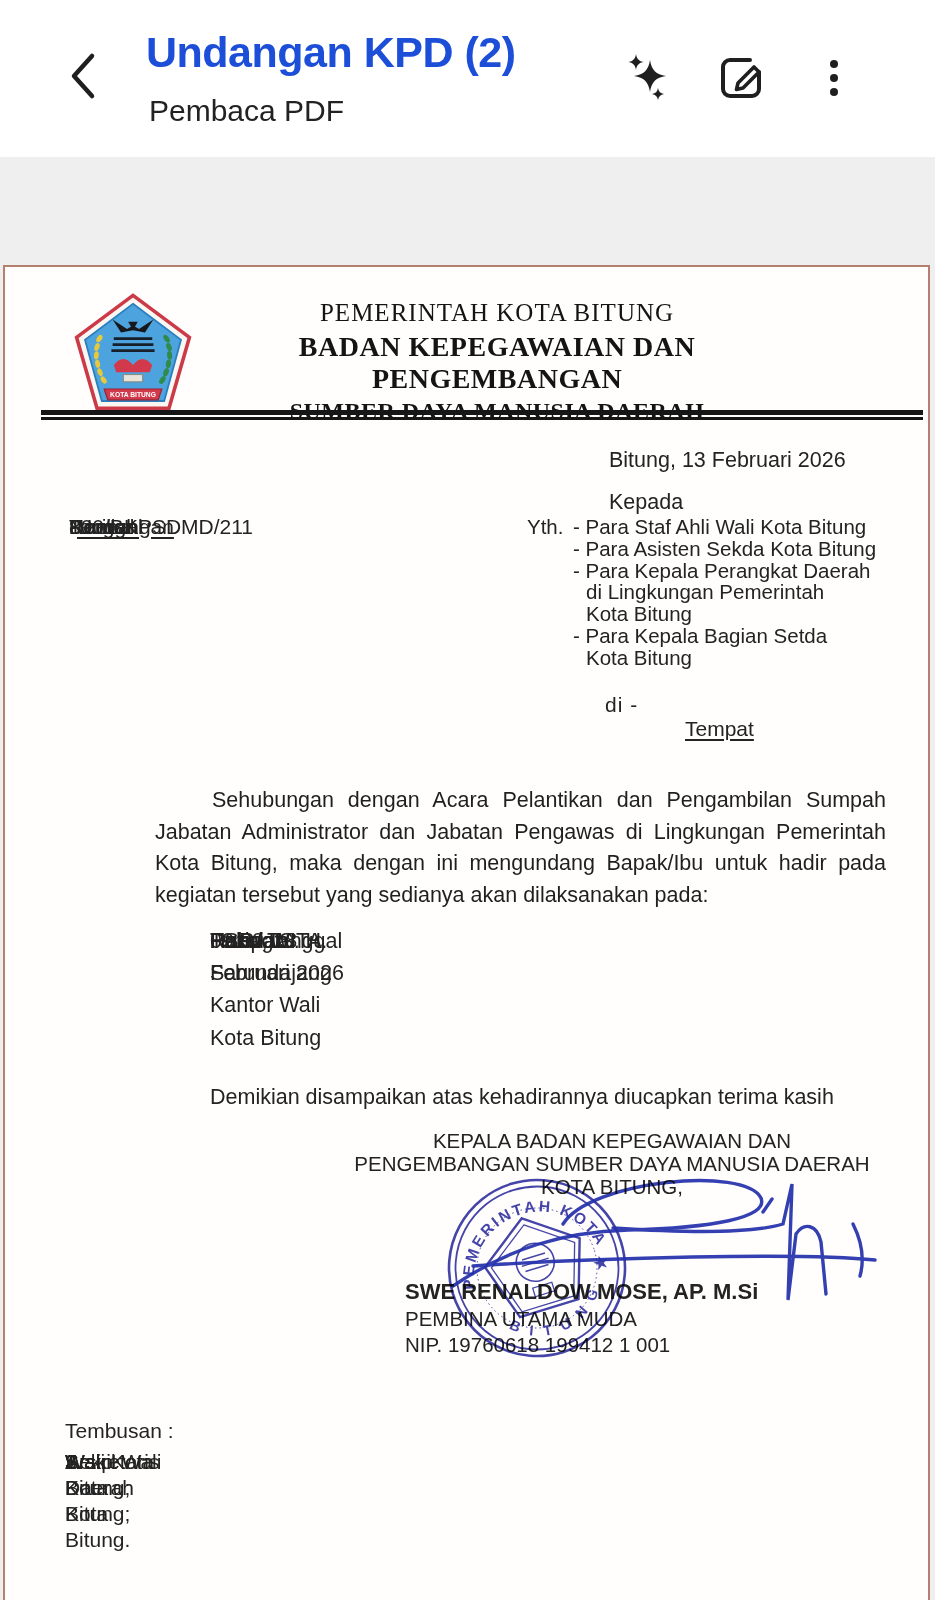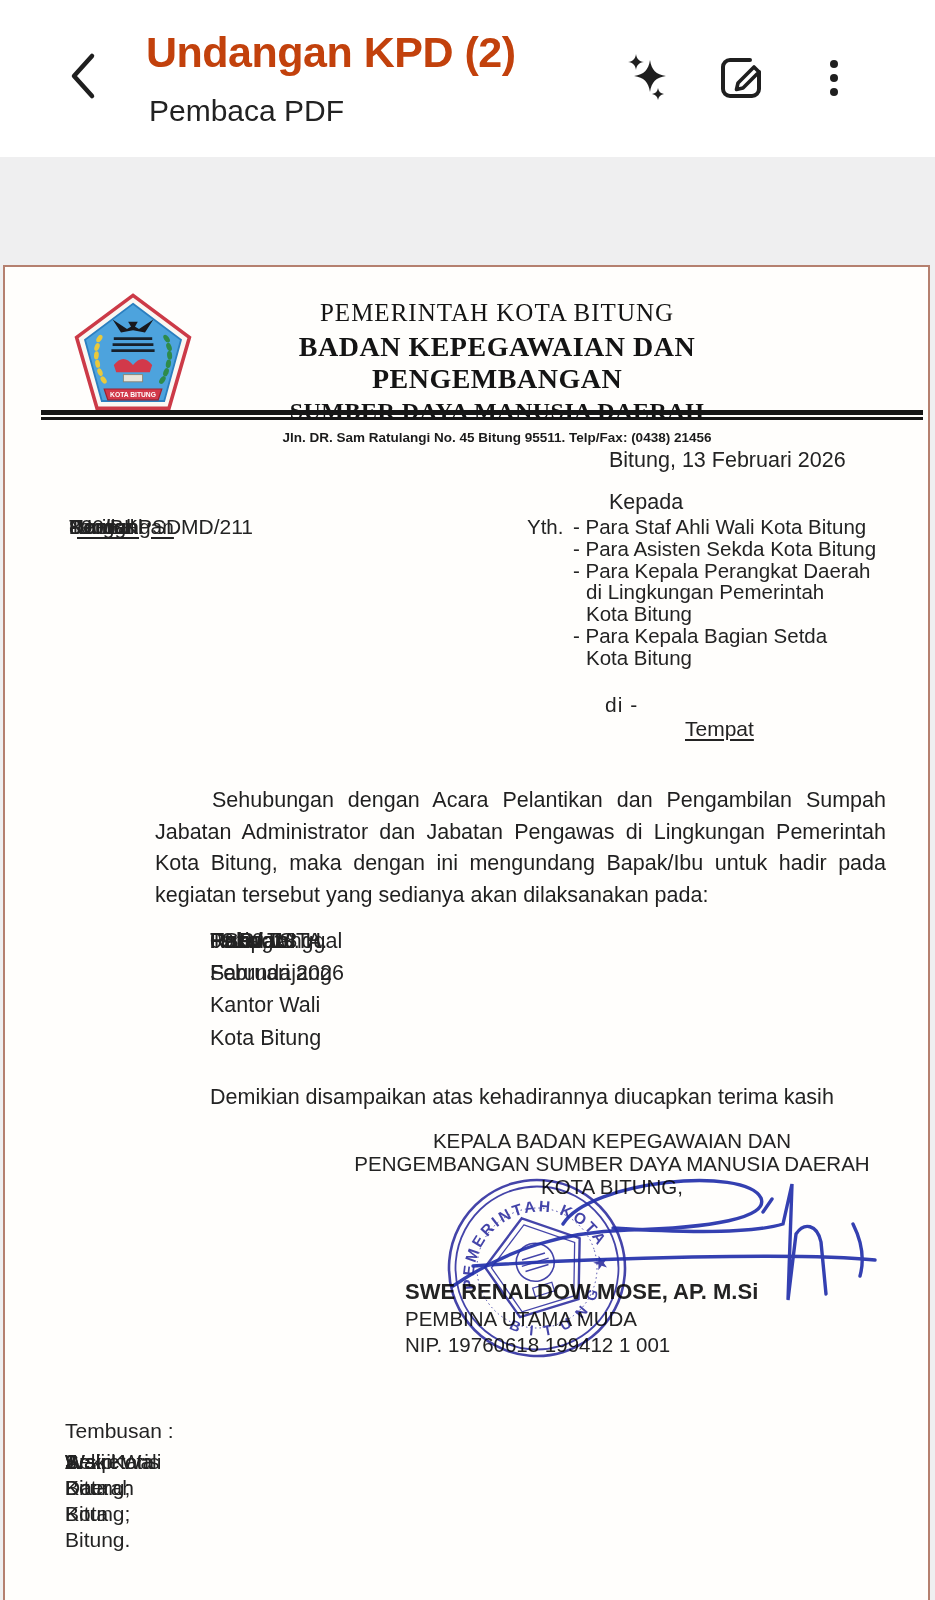--- a/index.html
+++ b/index.html
@@ -11,7 +11,7 @@
   
   .appbar { position:absolute; top:0; left:0; width:935px; height:157px; background:#fff; z-index:5; }
   .back-btn { position:absolute; left:62px; top:48px; width:48px; height:56px; cursor:pointer; }
-  .appbar-title { position:absolute; left:146px; top:28px; font-size:43px; font-weight:700; color:#c2410c; letter-spacing:-0.5px; }
+  .appbar-title { position:absolute; left:146px; top:28px; font-size:43px; font-weight:700; color:#1d4ed8; letter-spacing:-0.5px; }
   .appbar-sub { position:absolute; left:149px; top:94px; font-size:30px; font-weight:400; color:#222; }
   .action { position:absolute; top:50px; width:56px; height:56px; cursor:pointer; }
   .act-ai { left:620px; }

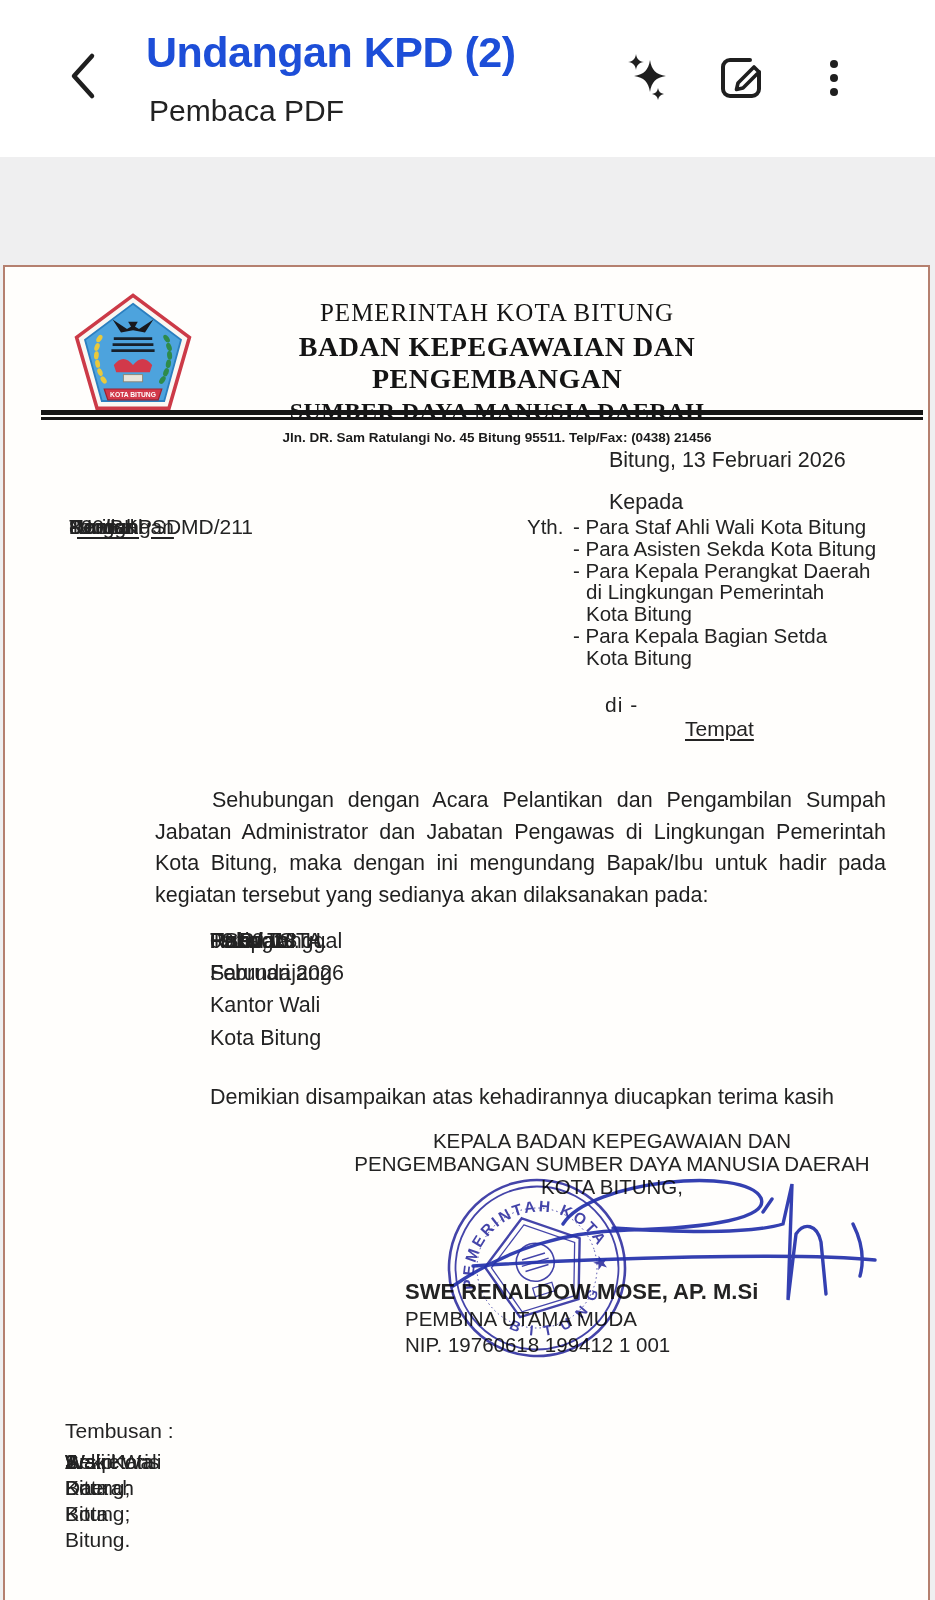--- a/index.html
+++ b/index.html
@@ -132,7 +132,6 @@
       <div class="lh1">PEMERINTAH KOTA BITUNG</div>
       <div class="lh2">BADAN KEPEGAWAIAN DAN PENGEMBANGAN</div>
       <div class="lh3">SUMBER DAYA MANUSIA DAERAH</div>
-      <div class="lh-addr">Jln. DR. Sam Ratulangi No. 45 Bitung 95511. Telp/Fax: (0438)  21456</div>
     </div>
     <div class="rule"></div>
 

